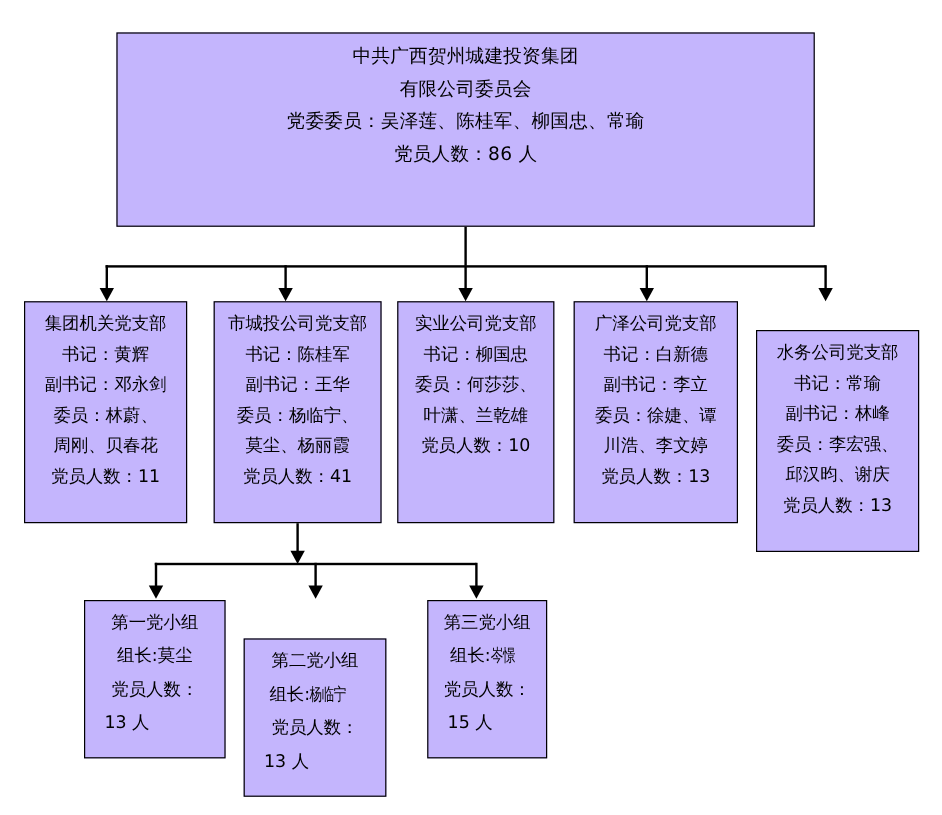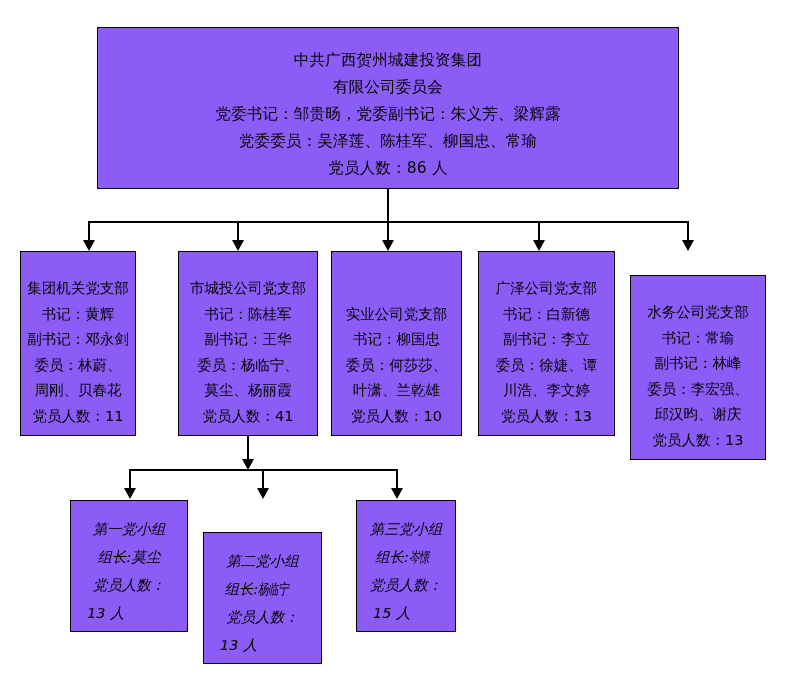--- a/index.html
+++ b/index.html
@@ -25,11 +25,11 @@
     position: absolute;
     box-sizing: border-box;
     border: 1.4px solid #000000;
-    background: #8b5cf6;
+    background: #c4b5fd;
     display: flex;
     flex-direction: column;
     align-items: center;
-    justify-content: flex-end;
+    justify-content: flex-start;
   }
   .box .line {
     display: block;

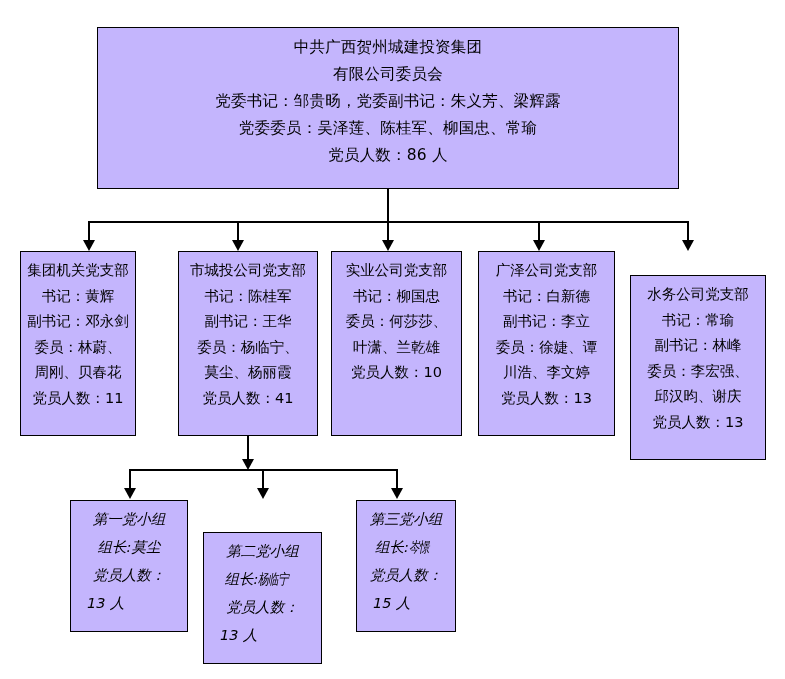--- a/index.html
+++ b/index.html
@@ -122,7 +122,6 @@
   <div class="box" id="root-box">
     <span class="line">中共广西贺州城建投资集团</span>
     <span class="line">有限公司委员会</span>
-    <span class="line">党委书记：邹贵旸，党委副书记：朱义芳、梁辉露</span>
     <span class="line">党委委员：吴泽莲、陈桂军、柳国忠、常瑜</span>
     <span class="line">党员人数：86 人</span>
   </div>

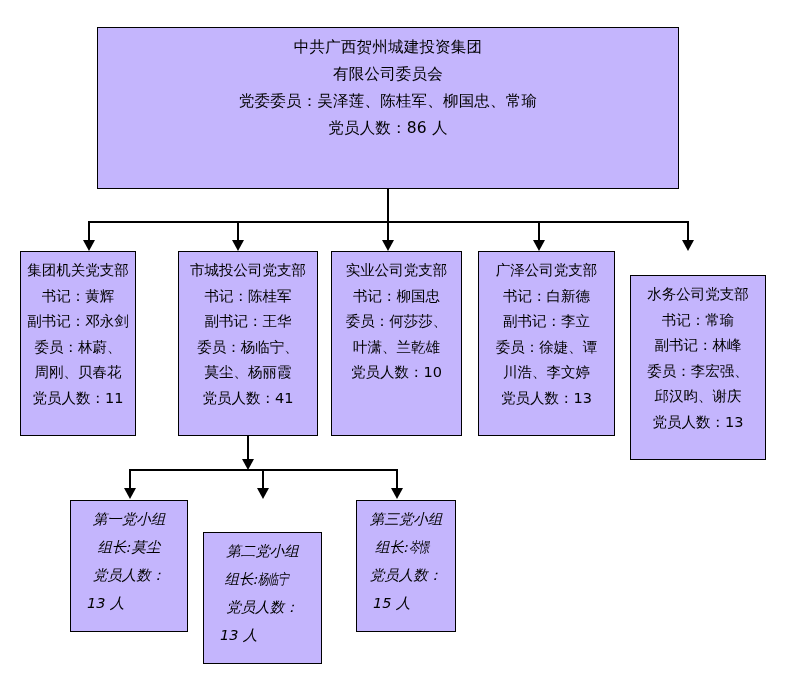--- a/index.html
+++ b/index.html
@@ -61,7 +61,7 @@
     font-size: 14.5px;
     line-height: 25.5px;
   }
-  #branch-0 { left: 20px;  width: 116px; }
+  #branch-0 { left: 20px;  width: 136px; }
   #branch-1 { left: 178px; width: 140px; }
   #branch-2 { left: 331px; width: 131px; }
   #branch-3 { left: 478px; width: 137px; }

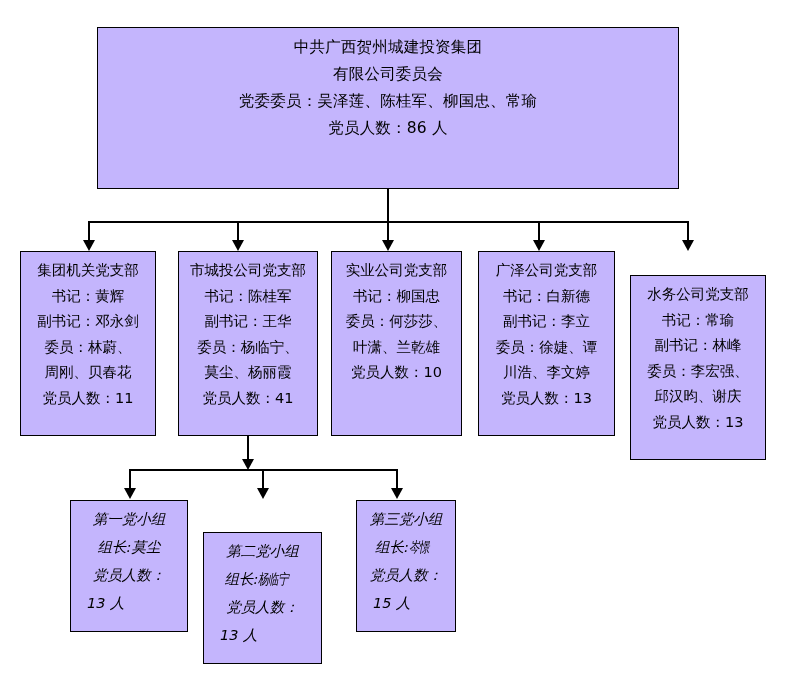--- a/index.html
+++ b/index.html
@@ -73,7 +73,6 @@
     height: 132px;
     padding: 4px 6px;
     align-items: flex-start;
-    font-style: italic;
   }
   .group-box .line {
     font-size: 14.5px;

